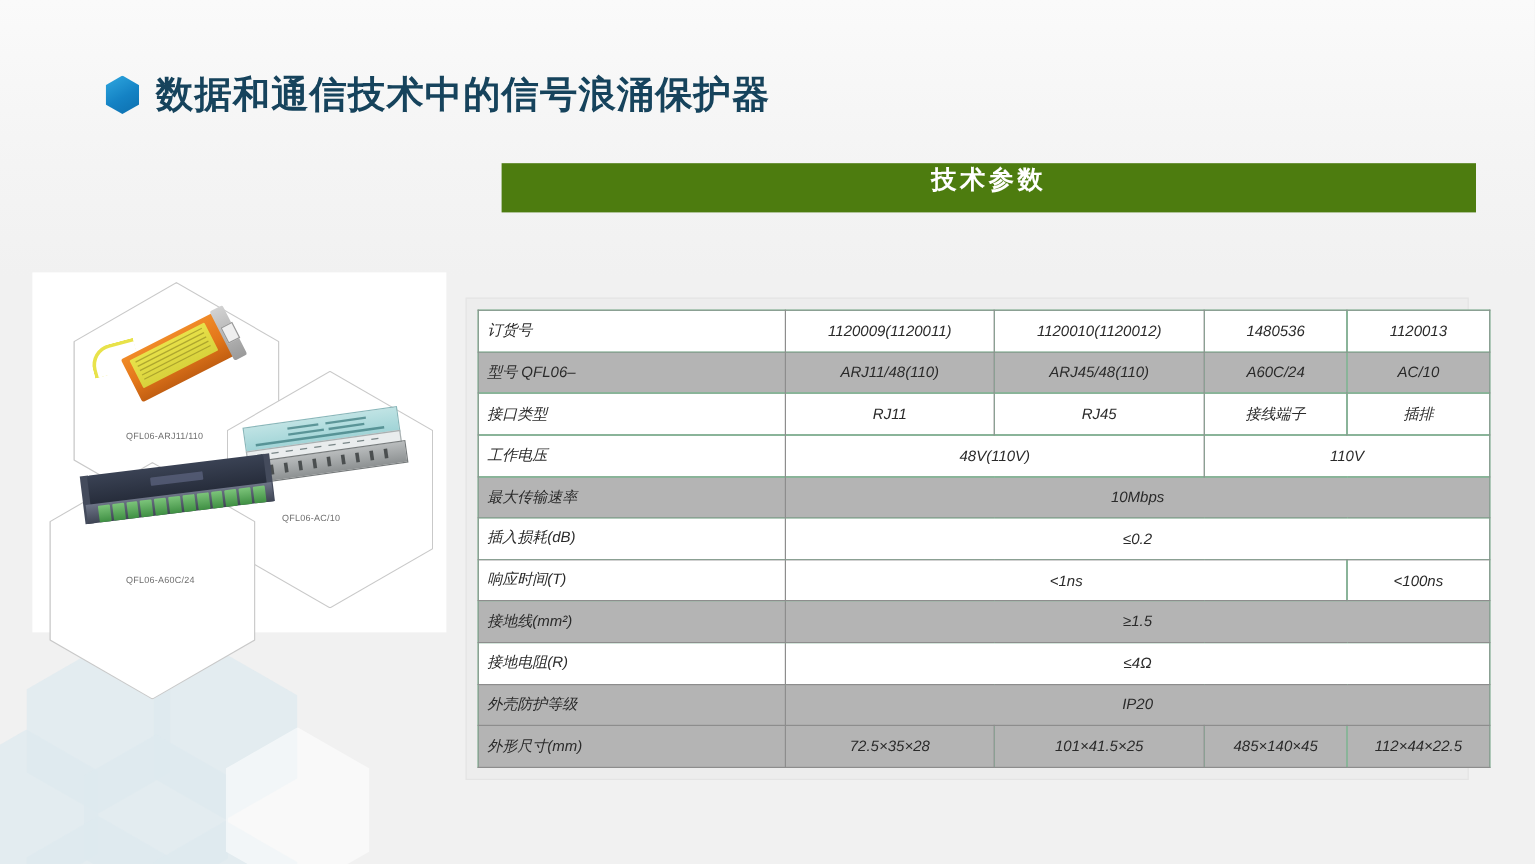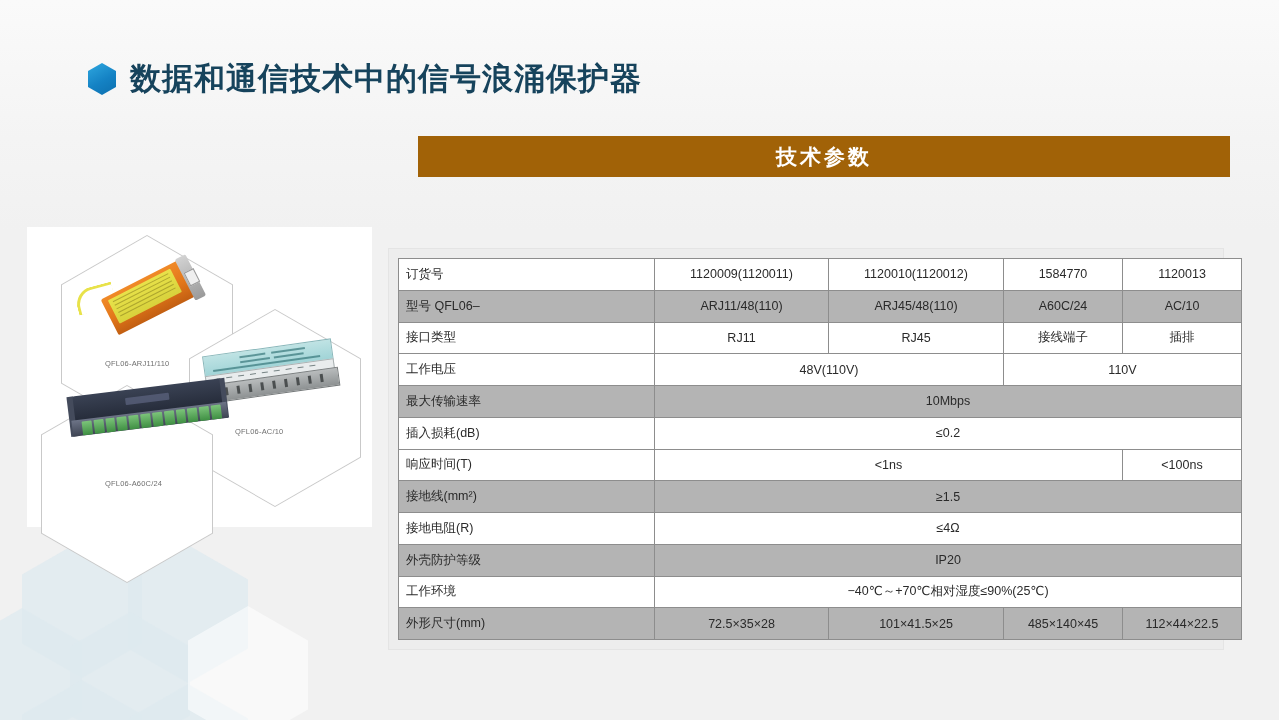--- a/index.html
+++ b/index.html
@@ -44,7 +44,7 @@
   
   #banner{
     position:absolute;left:418px;top:136px;width:812px;height:41px;
-    background:#a16207;display:flex;align-items:center;justify-content:center;
+    background:#4d7c0f;display:flex;justify-content:center;
   }
   #banner .banner-text{
     color:#ffffff;font-size:21px;font-weight:bold;letter-spacing:3px;

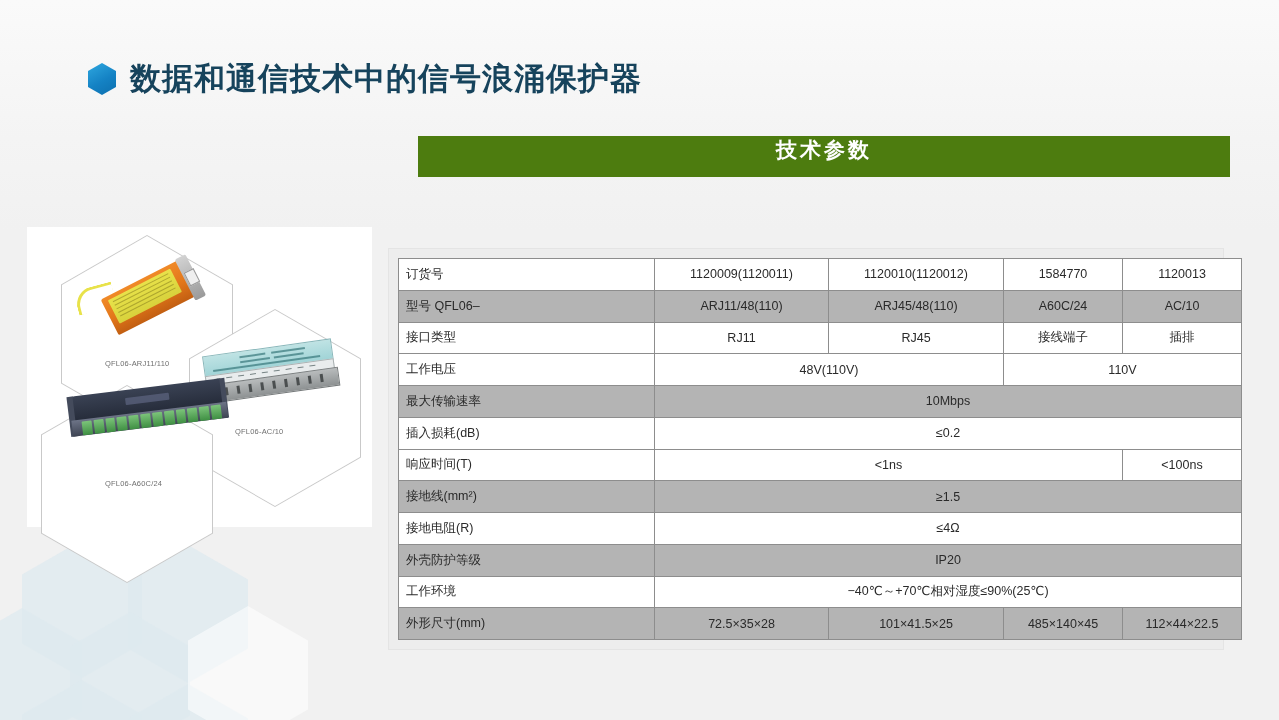--- a/index.html
+++ b/index.html
@@ -111,7 +111,7 @@
   #spec-table{
     width:100%;height:100%;border-collapse:collapse;
     table-layout:fixed;background:#86efac;
-    border:1px solid #8d8d8d;box-sizing:border-box;
+    border:1px solid #8d8d8d;box-sizing:border-box;font-style:italic;
   }
   #spec-table td{
     border:1px solid #8d8d8d;

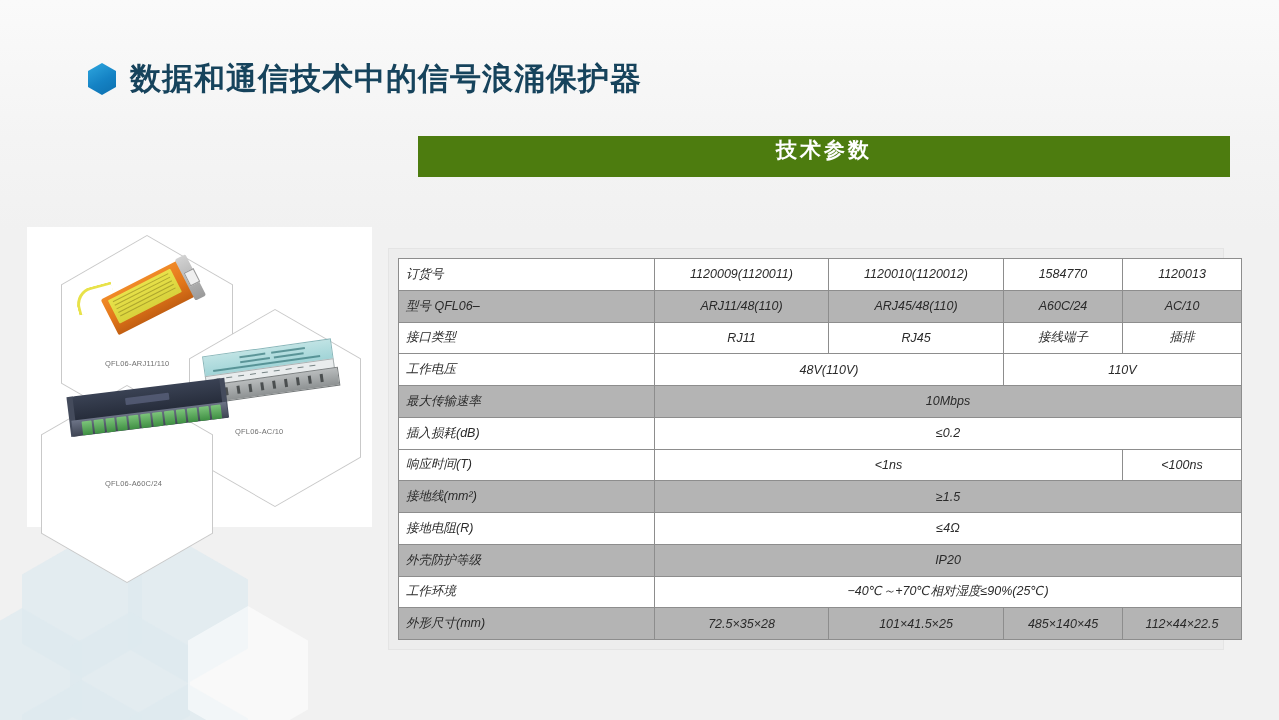--- a/index.html
+++ b/index.html
@@ -241,7 +241,7 @@
           <td class="lbl">订货号</td>
           <td class="val" style="width: 165px;">1120009(1120011)</td>
           <td class="val" style="width: 166px;">1120010(1120012)</td>
-          <td class="val" style="width: 110px;">1584770</td>
+          <td class="val" style="width: 110px;">1480536</td>
           <td class="val" style="width: 110px;">1120013</td>
         </tr>
         <tr class="shaded">

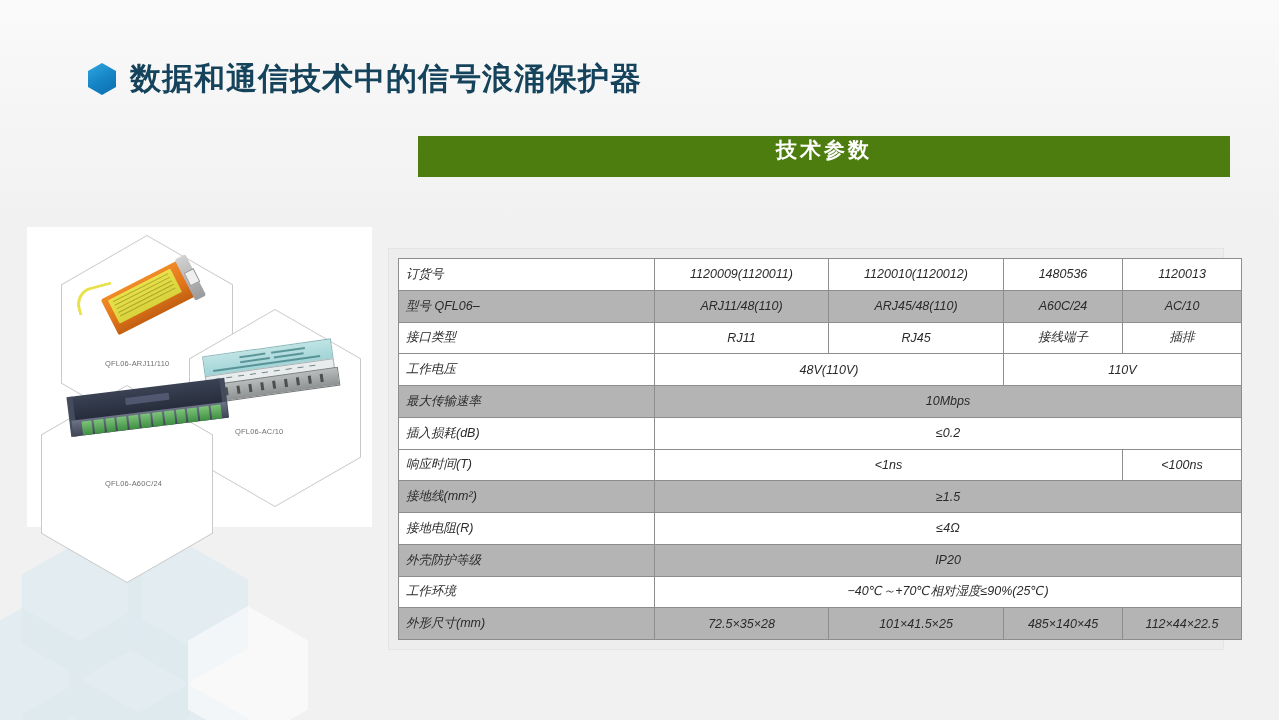--- a/index.html
+++ b/index.html
@@ -288,10 +288,6 @@
           <td class="lbl">外壳防护等级</td>
           <td class="val" colspan="4" style="width: 551px;">IP20</td>
         </tr>
-        <tr class="plain">
-          <td class="lbl">工作环境</td>
-          <td class="val" colspan="4" style="width: 551px;">−40℃～+70℃相对湿度≤90%(25℃)</td>
-        </tr>
         <tr class="shaded">
           <td class="lbl">外形尺寸(mm)</td>
           <td class="val" style="width: 165px;">72.5×35×28</td>

